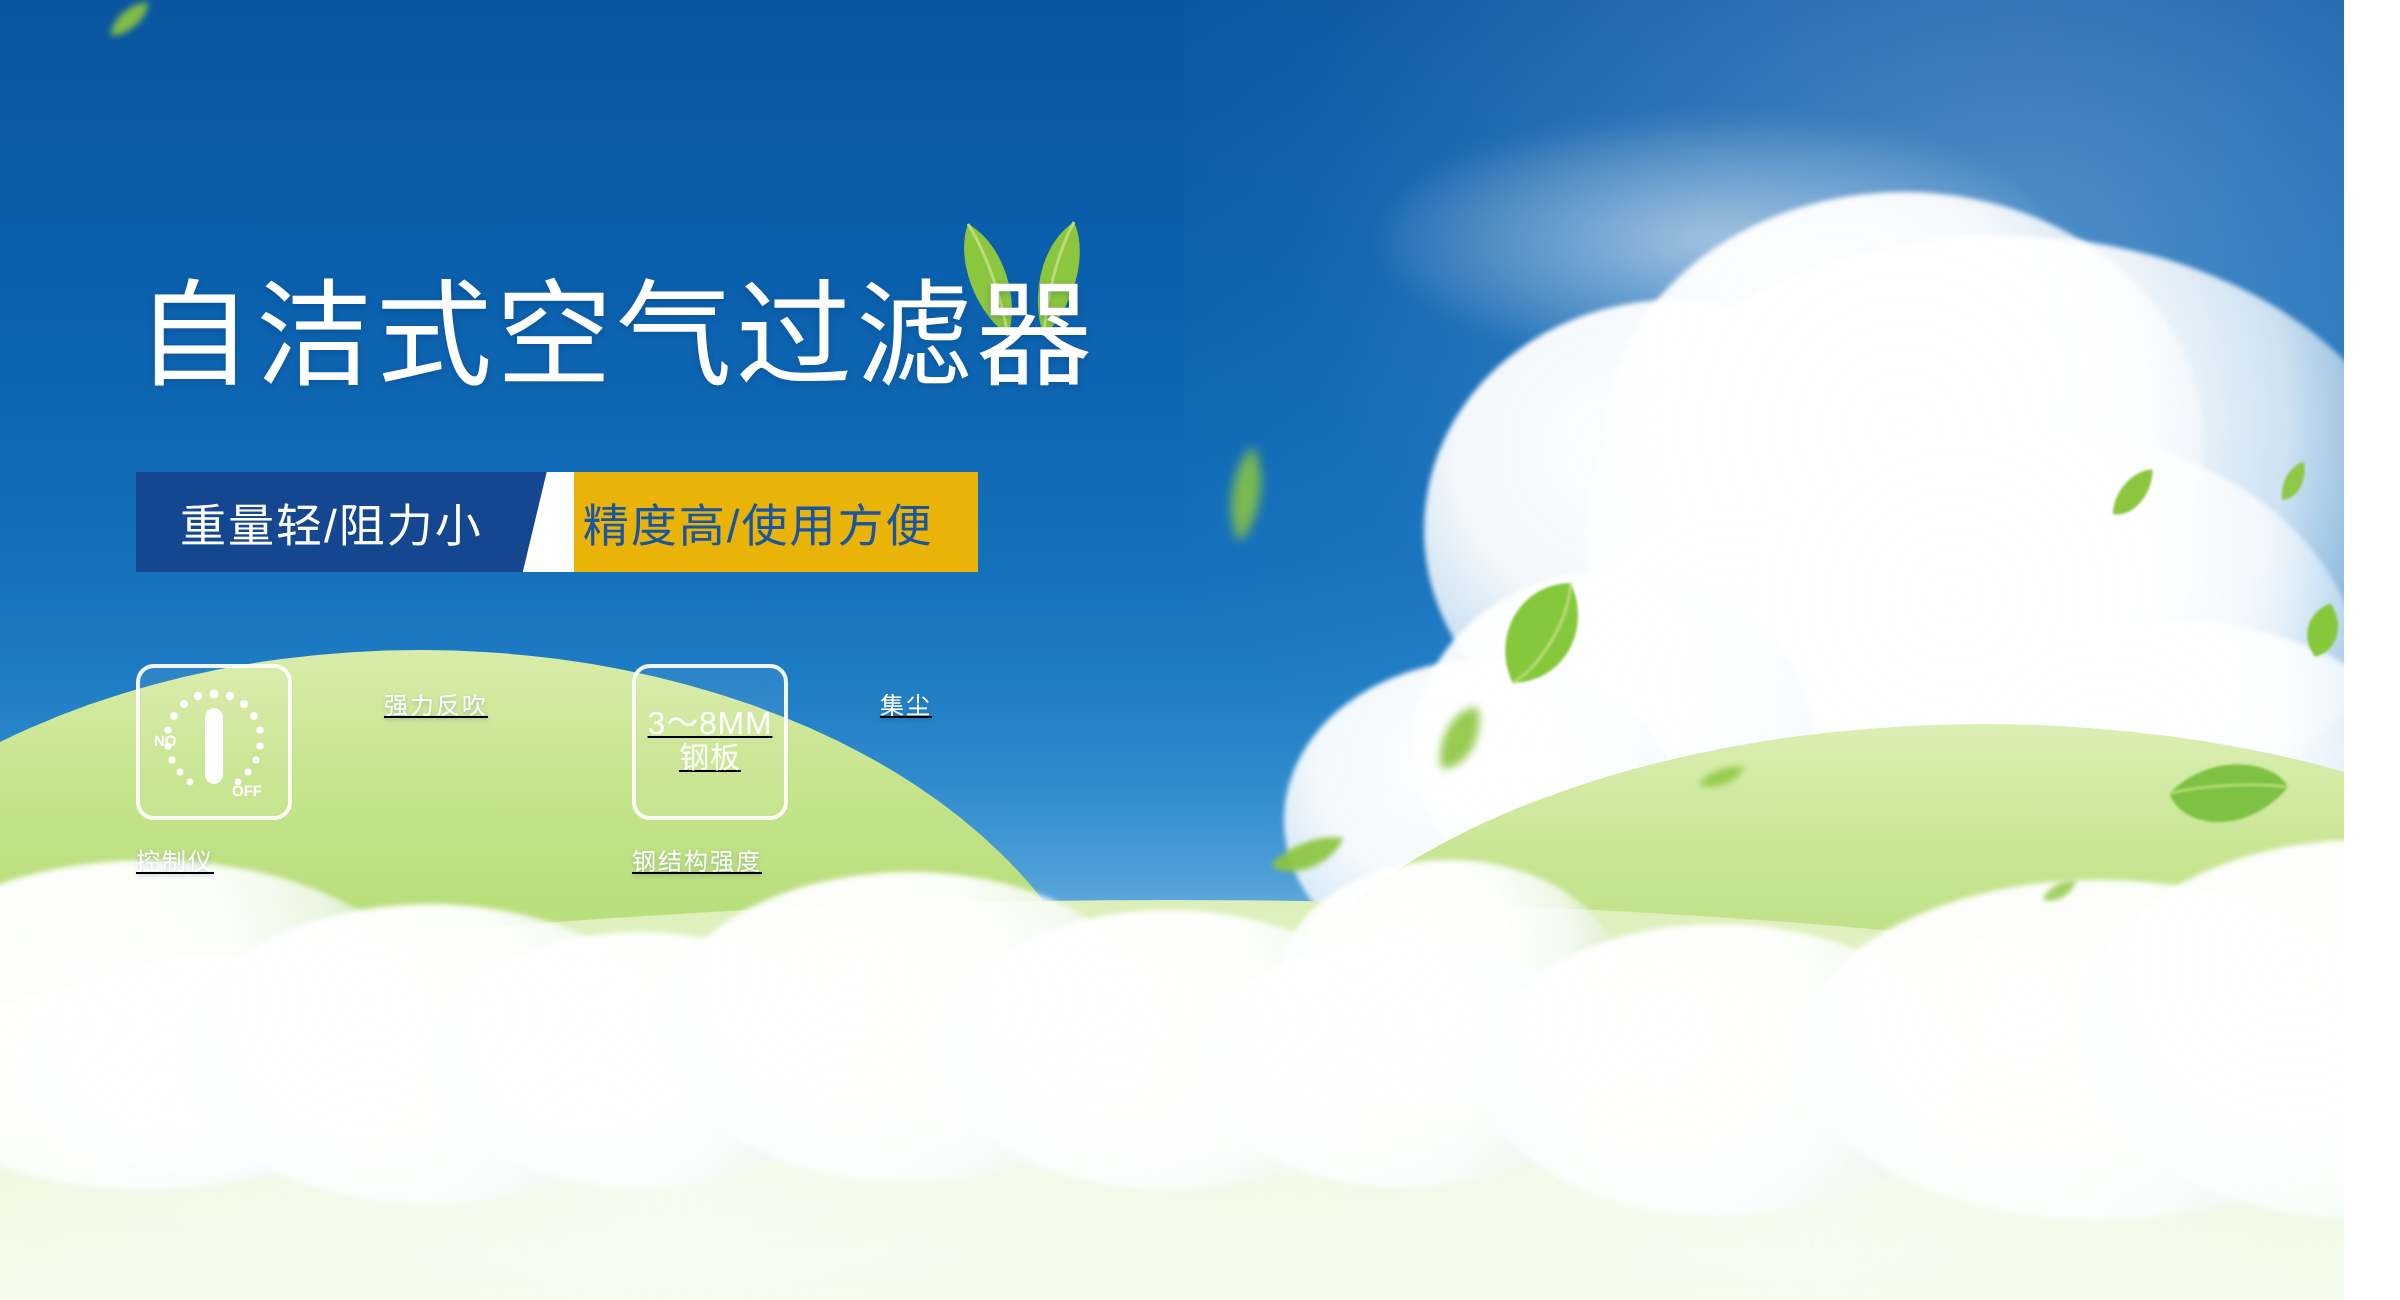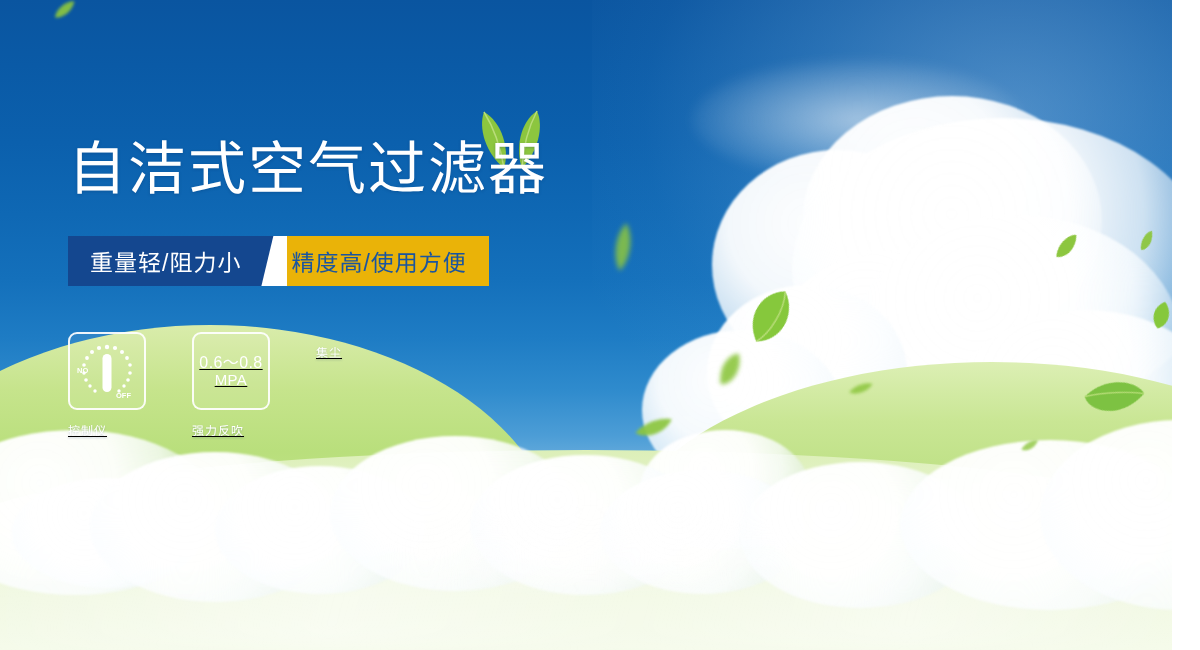--- a/index.html
+++ b/index.html
@@ -472,12 +472,6 @@
     </div>
 
     <div class="feature">
-      <div class="f-box">
-        <div class="f-text">
-          <span>0.6～0.8</span>
-          <span class="small">MPA</span>
-        </div>
-      </div>
       <div class="f-caption">强力反吹</div>
     </div>
 

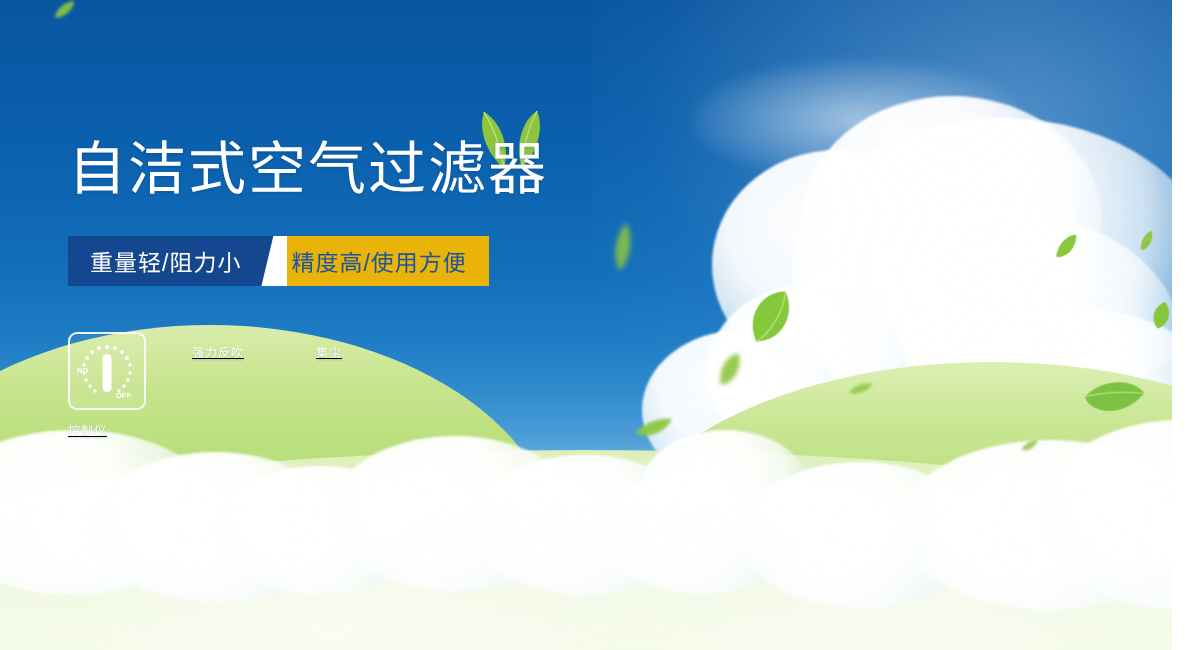--- a/index.html
+++ b/index.html
@@ -476,6 +476,15 @@
     </div>
 
 
+    <div class="feature">
+      <div class="f-box">
+        <div class="f-text">
+          <span>3～8MM</span>
+          <span class="small">钢板</span>
+        </div>
+      </div>
+      <div class="f-caption">钢结构强度</div>
+    </div>
 
     <div class="feature">
       <div class="f-caption">集尘</div>

